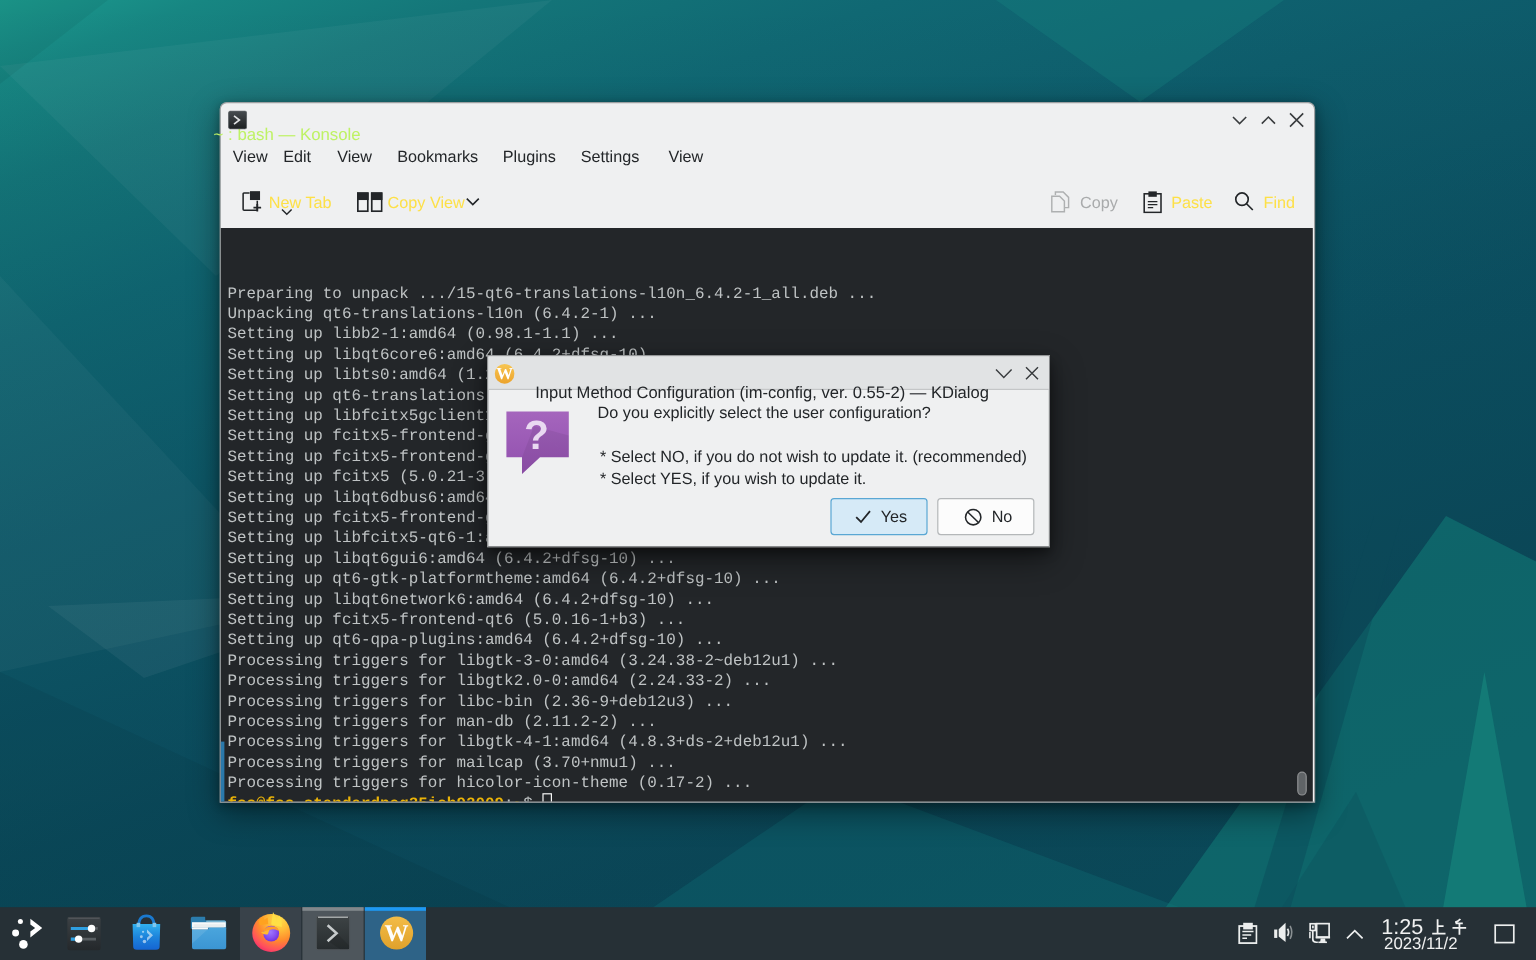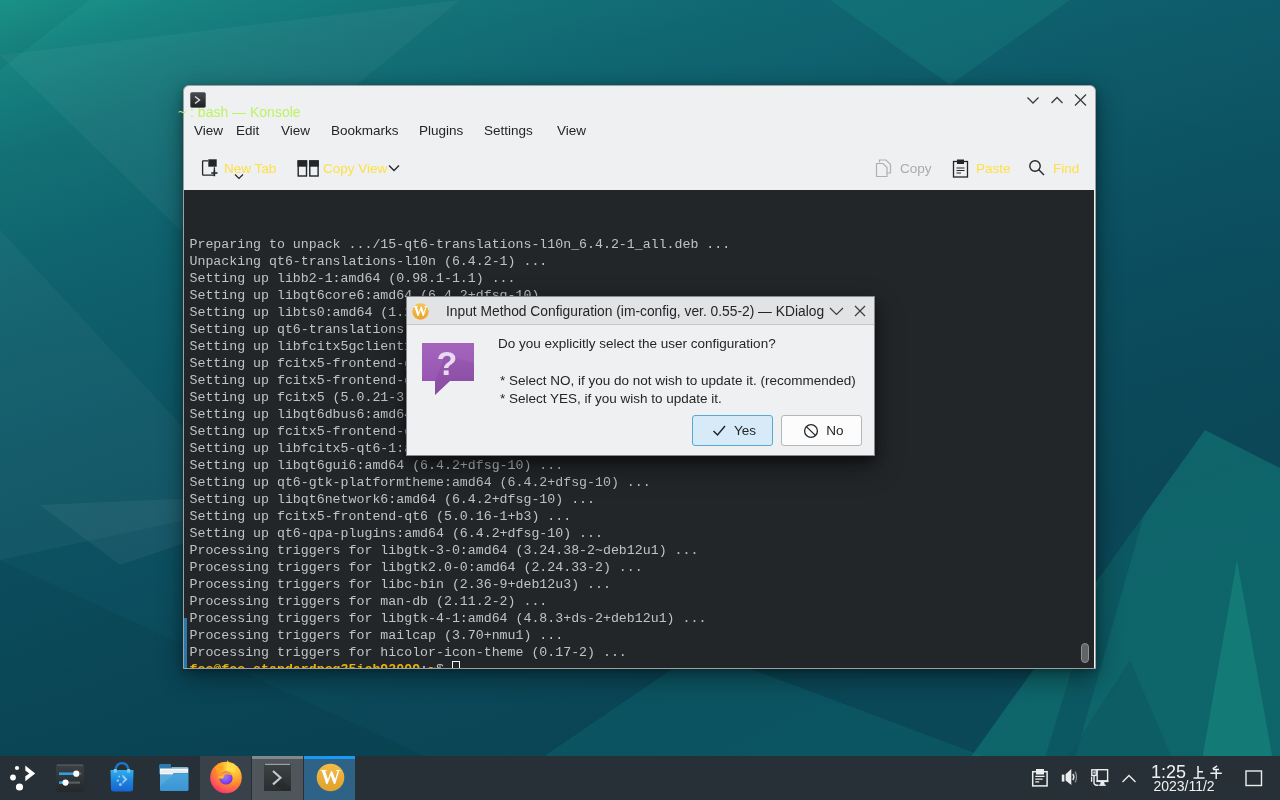--- a/index.html
+++ b/index.html
@@ -188,7 +188,7 @@
 
 <div class="abs" id="dlg"></div>
 <div class="abs" id="dlgtitle"></div>
-<div class="abs" style="left:446px; top:304px; font-size:13.8px; color:#232629">Input Method Configuration (im-config, ver. 0.55-2) — KDialog</div>
+<div class="abs" style="left:446px; top:320px; font-size:13.8px; color:#232629">Input Method Configuration (im-config, ver. 0.55-2) — KDialog</div>
 <svg class="abs" style="left:412px; top:303px" width="17" height="17" viewBox="0 0 17 17">
   <defs>
       <linearGradient id="wg1" x1="0" y1="0" x2="0" y2="1">

